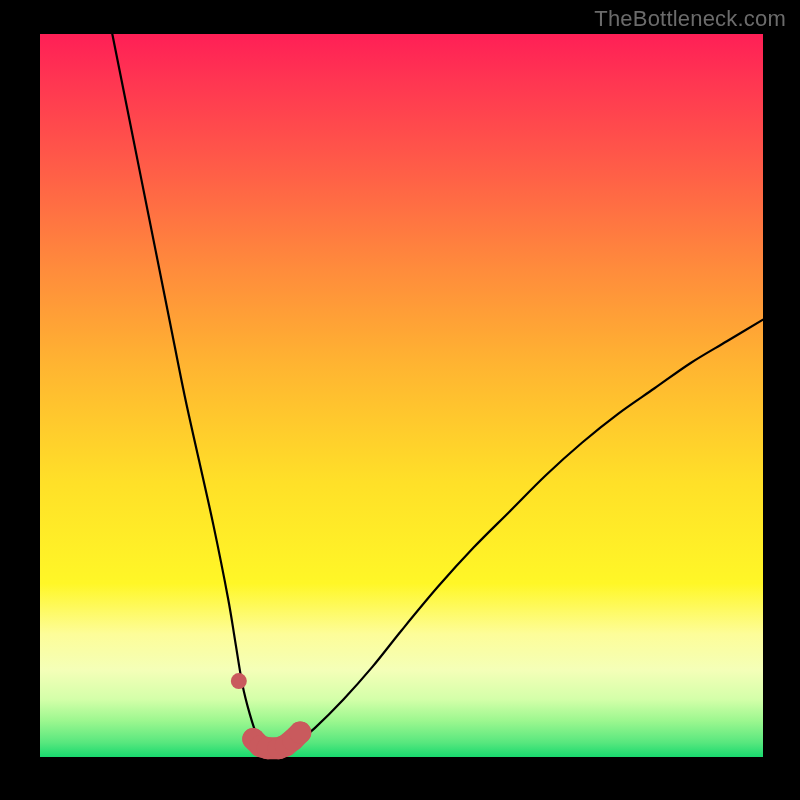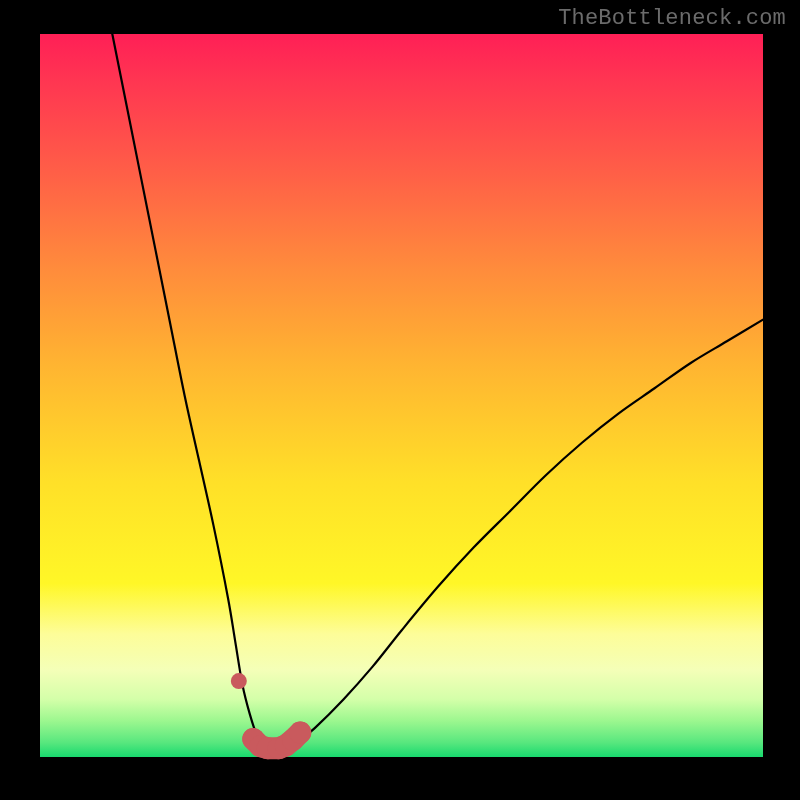--- a/index.html
+++ b/index.html
@@ -16,7 +16,6 @@
     left: 0; top: 0;
     width: 800px; height: 800px;
     background: #000;
-    font-family: Liberation Mono, monospace;
   }
   .plot-area {
     position: absolute;

